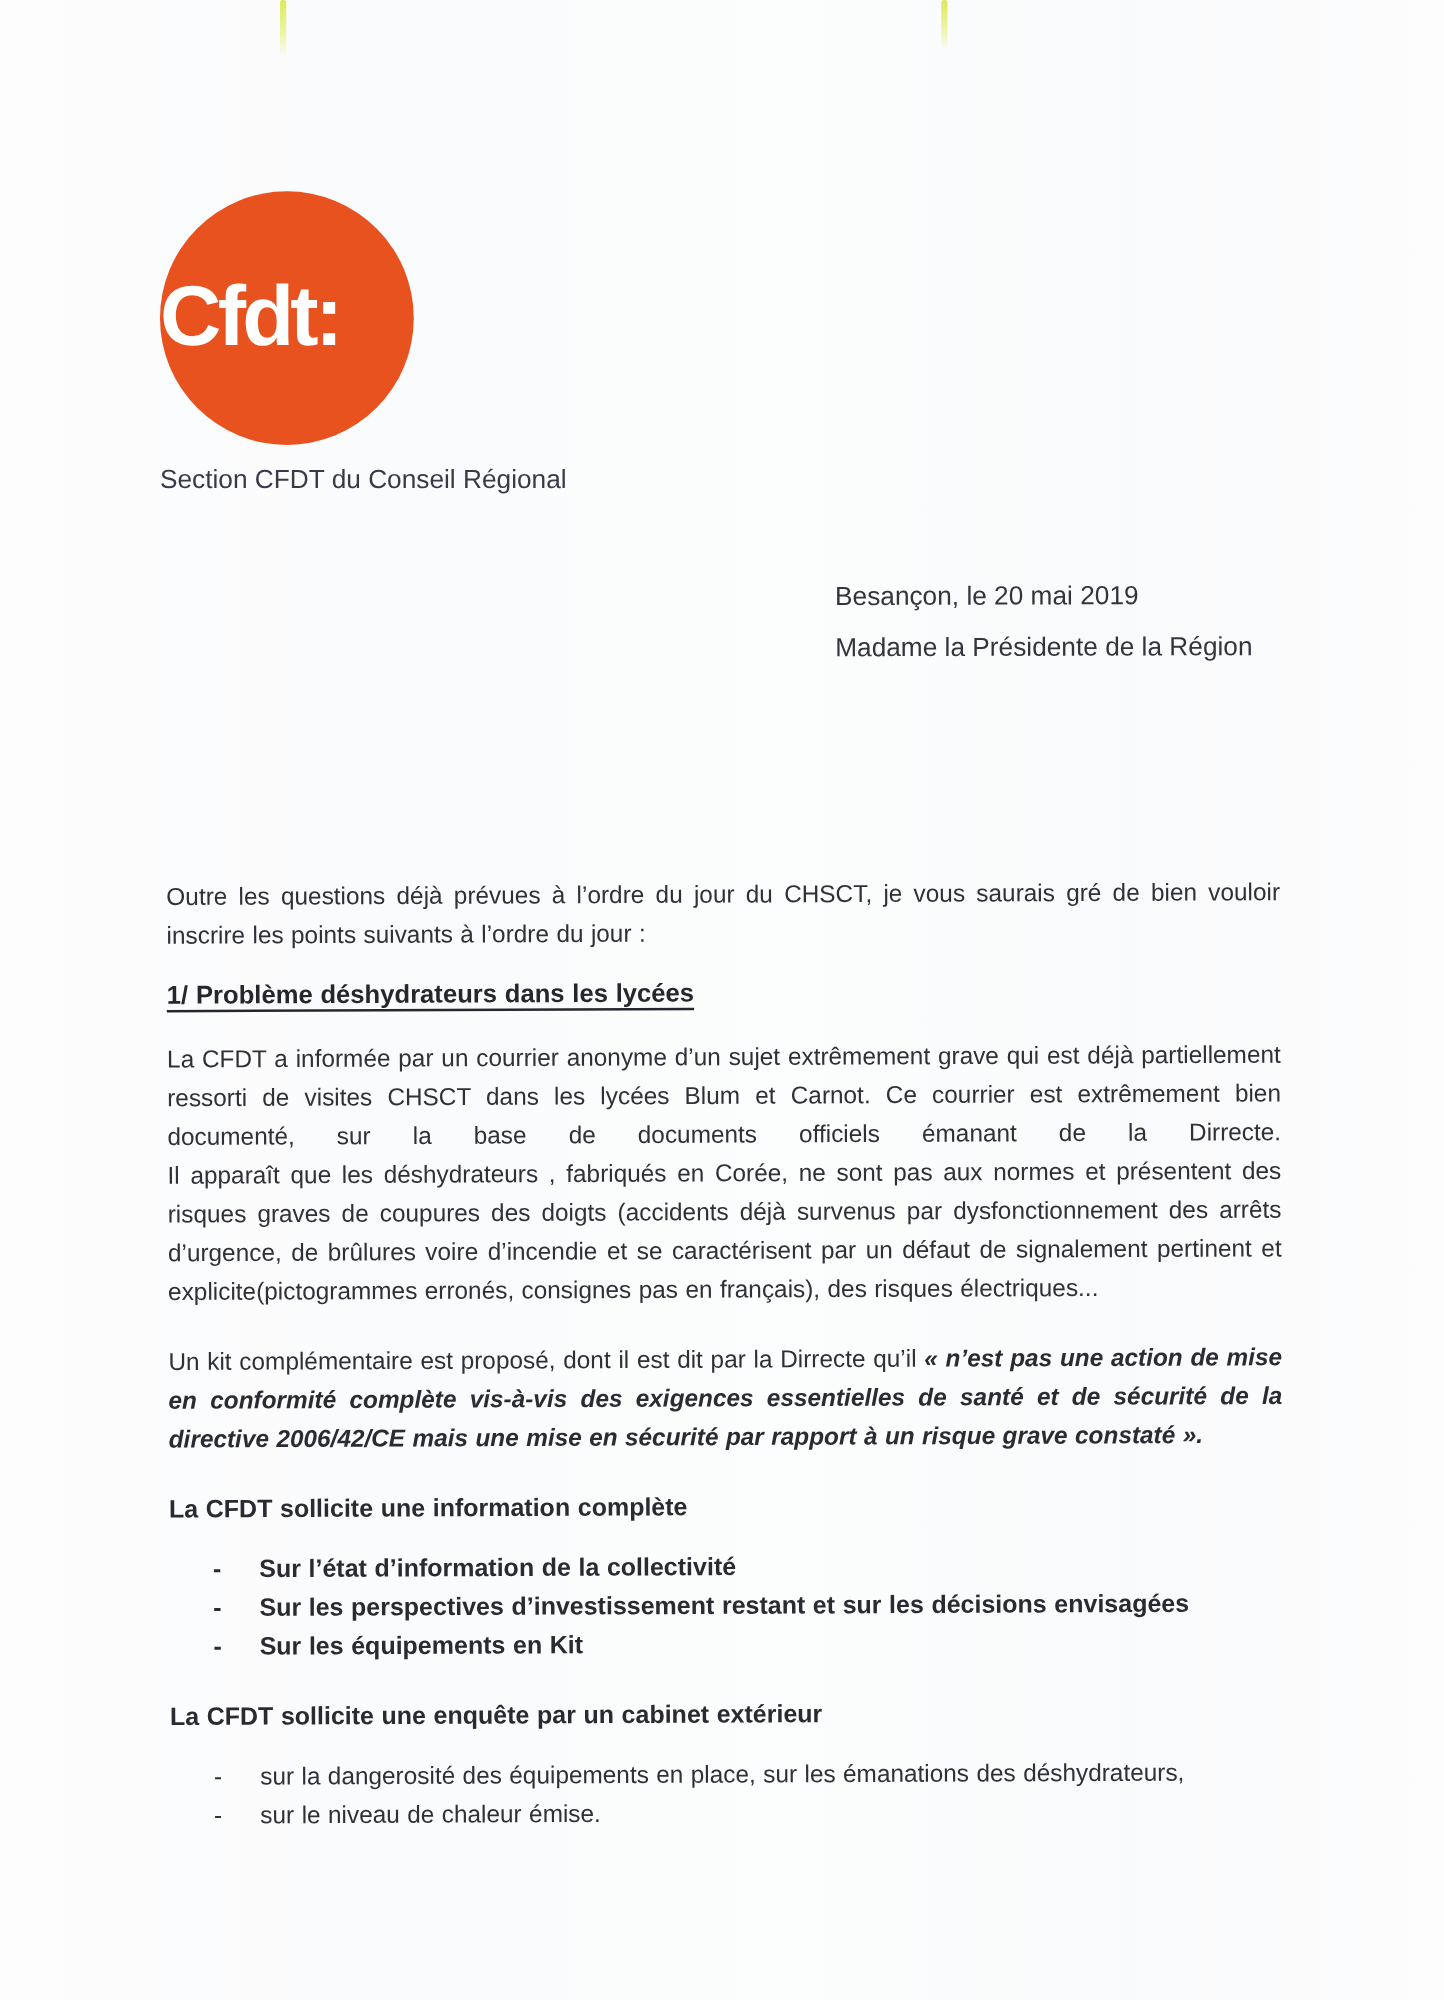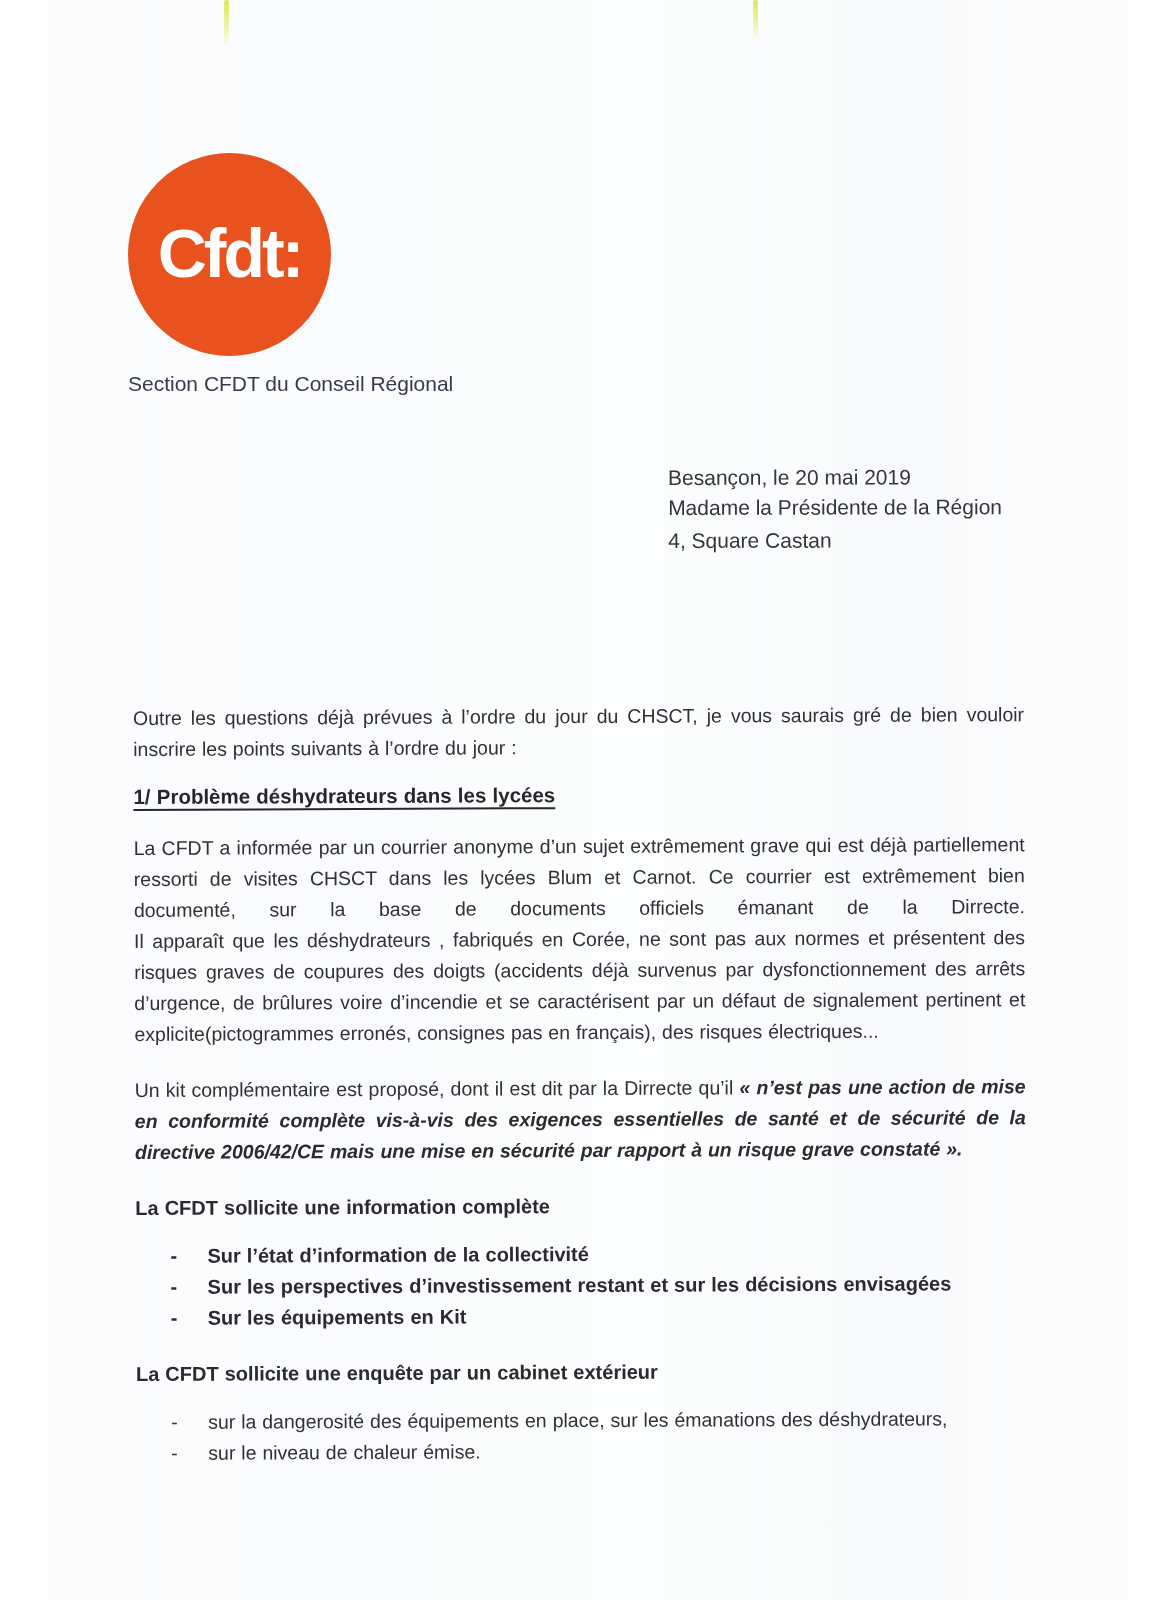--- a/index.html
+++ b/index.html
@@ -27,7 +27,7 @@
     position: absolute; left: 128px; top: 153px;
     width: 203px; height: 203px; border-radius: 50%;
     background: #e7521e;
-    display: flex; align-items: center; justify-content: center;
+    display: flex; align-items: center; justify-content: flex-start;
   }
   .logo-circle span {
     color: #ffffff; font-weight: 700; font-size: 68px;

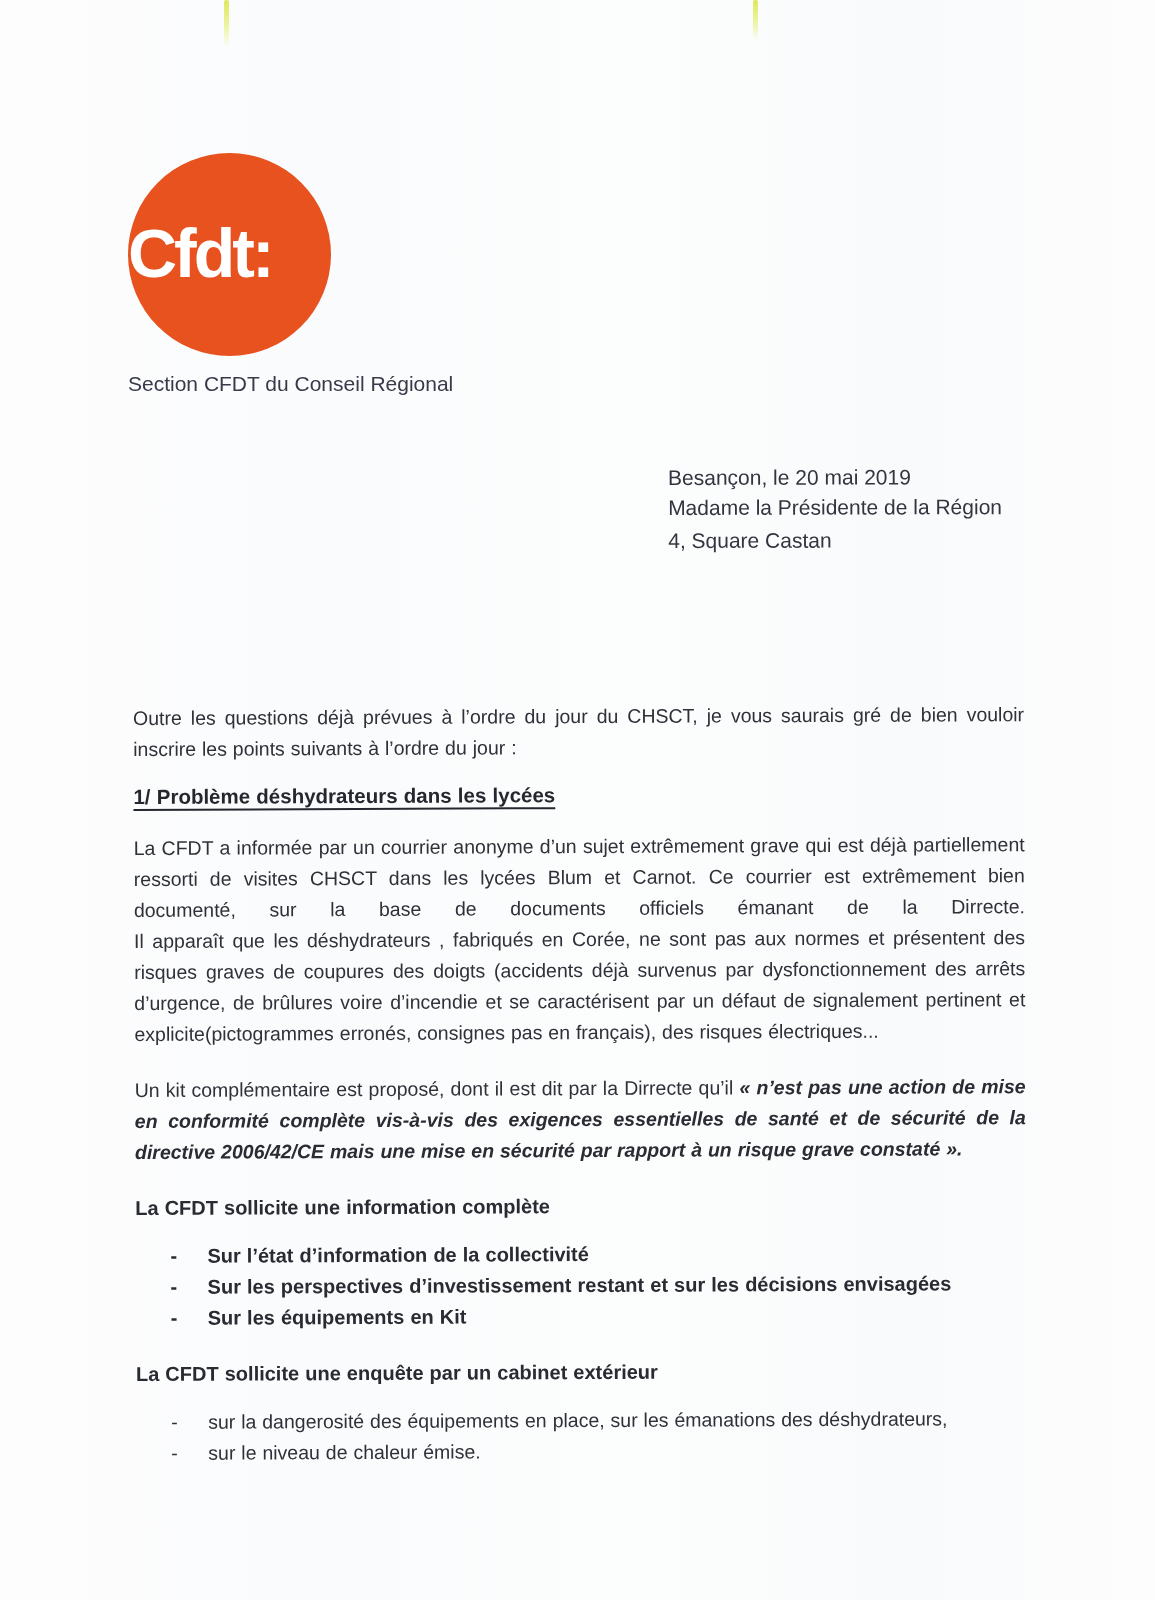--- a/index.html
+++ b/index.html
@@ -44,7 +44,7 @@
     font-size: 21px; color: #34343f;
     transform: rotate(-0.15deg); transform-origin: 0 0;
   }
-  .addr-block .date { margin-bottom: 1px; }
+  .addr-block .date { margin-bottom: 12px; }
   .addr-block .recipient div { line-height: 33px; }
 
   

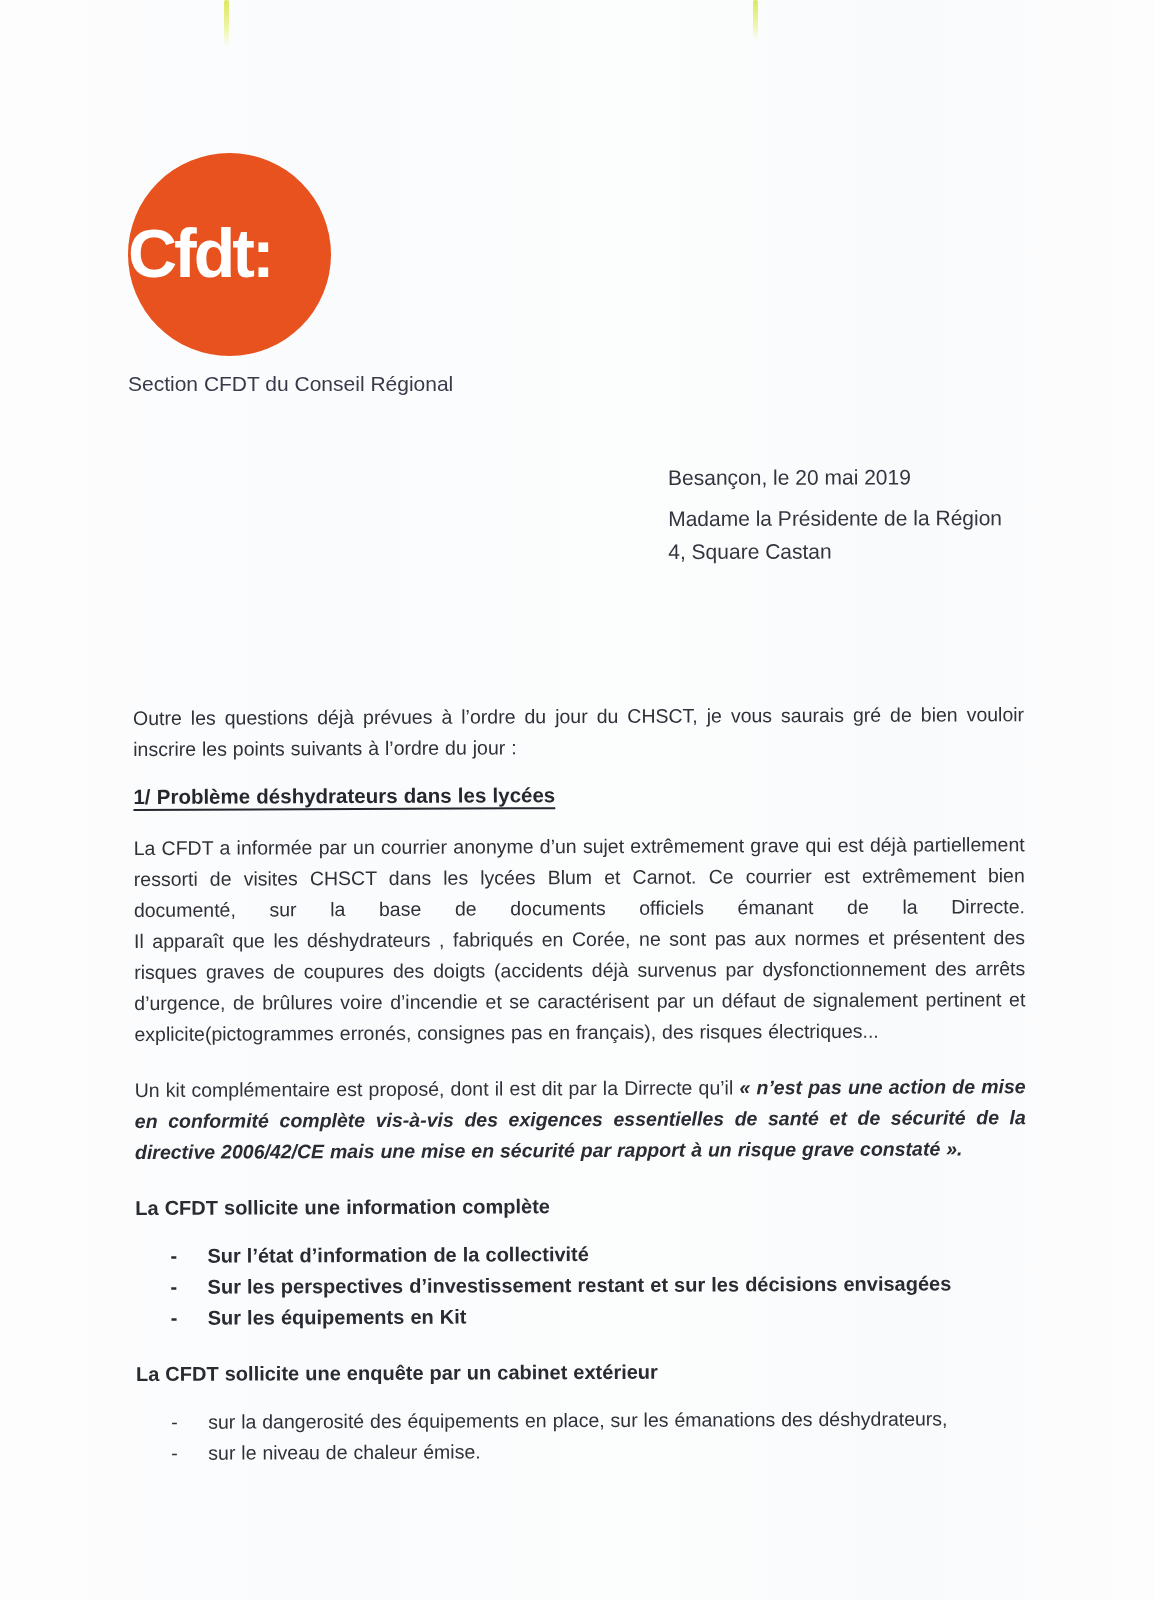--- a/index.html
+++ b/index.html
@@ -99,7 +99,6 @@
     <div class="date">Besançon, le 20 mai 2019</div>
     <div class="recipient">
       <div>Madame la Présidente de la Région</div>
-      <div>4, Square Castan</div>
     </div>
   </div>
 

